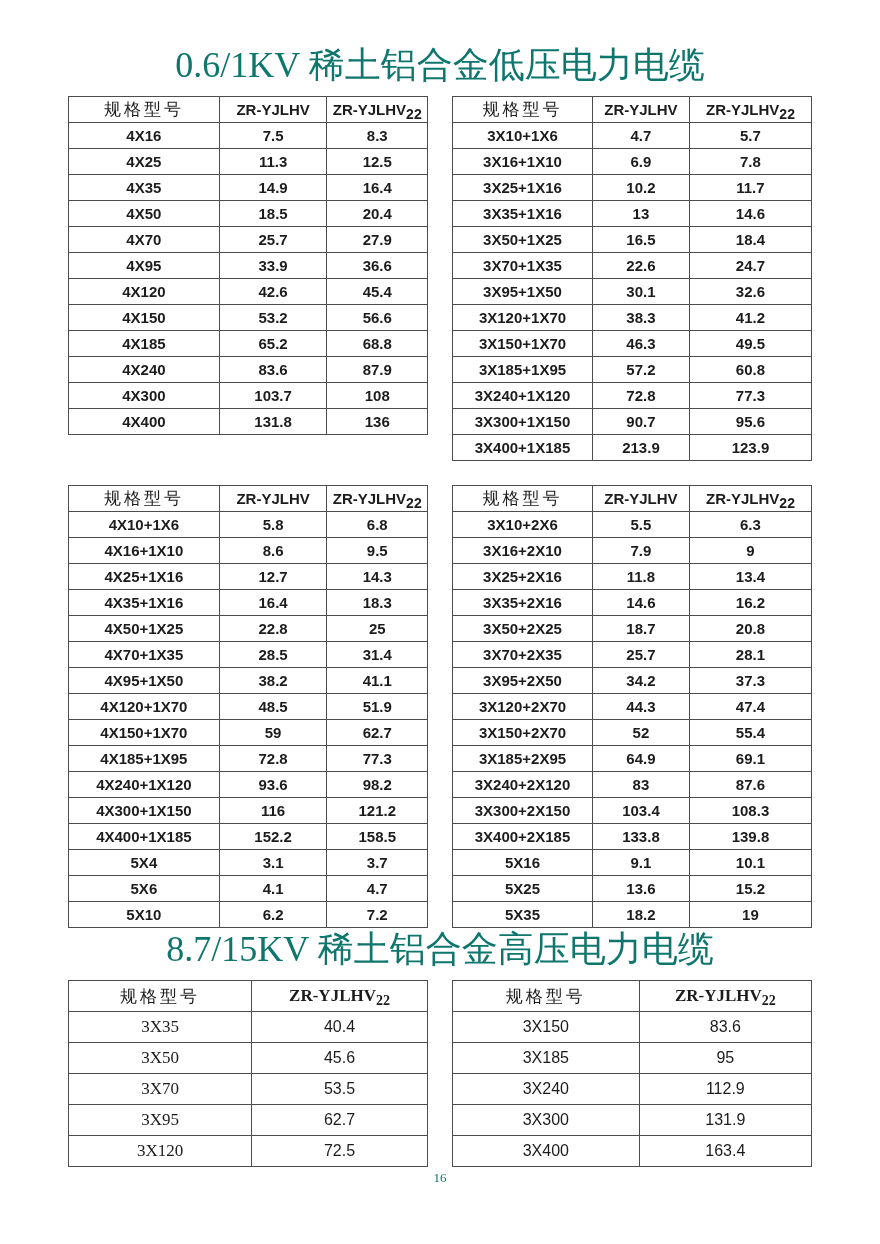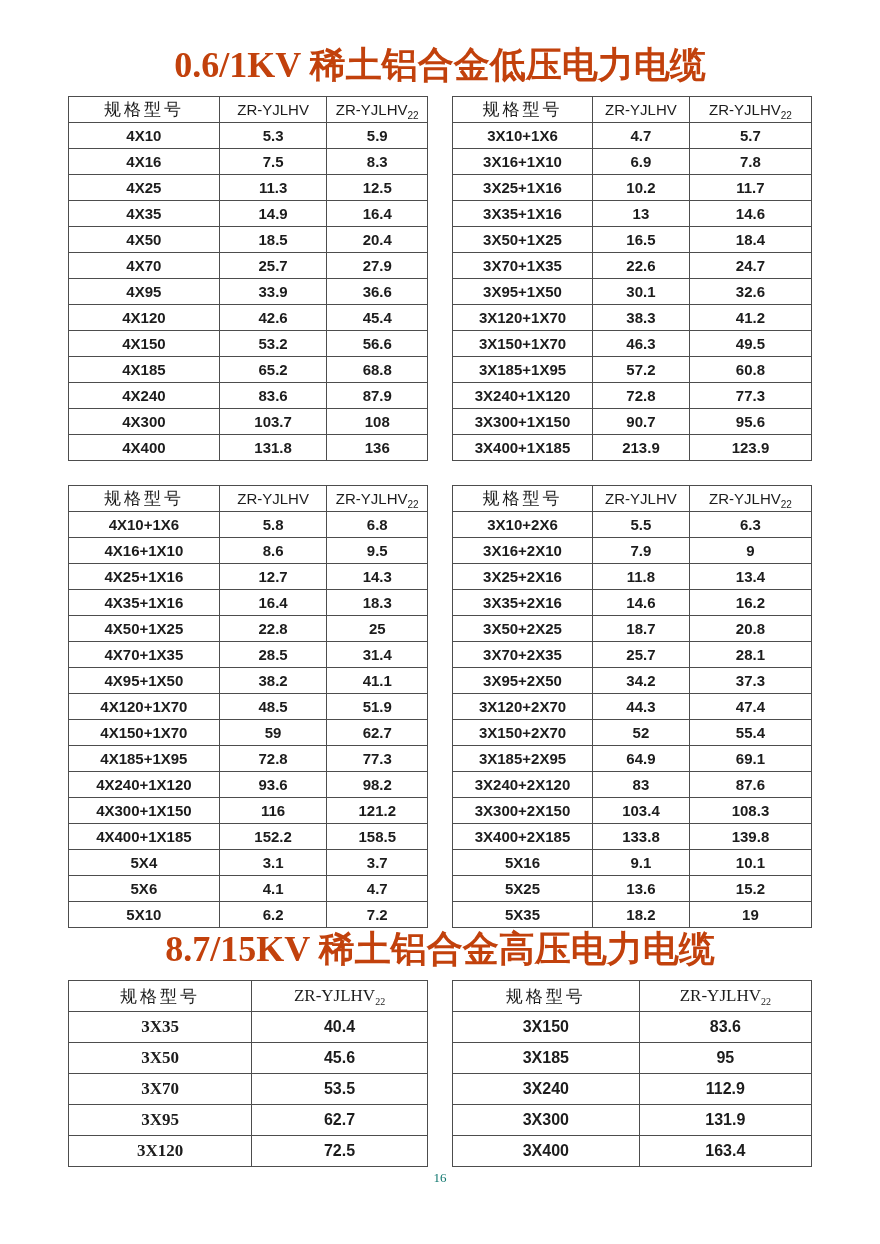--- a/index.html
+++ b/index.html
@@ -22,12 +22,12 @@
   }
   .section-title {
     font-family: "Liberation Serif", serif;
-    font-weight: bold;
+    font-weight: normal;
     font-size: 36px;
     line-height: 1.2;
     text-align: center;
     margin: 0 0 9px 0;
-    color: #c2410c;
+    color: #0f766e;
     letter-spacing: 0px;
     white-space: nowrap;
   }

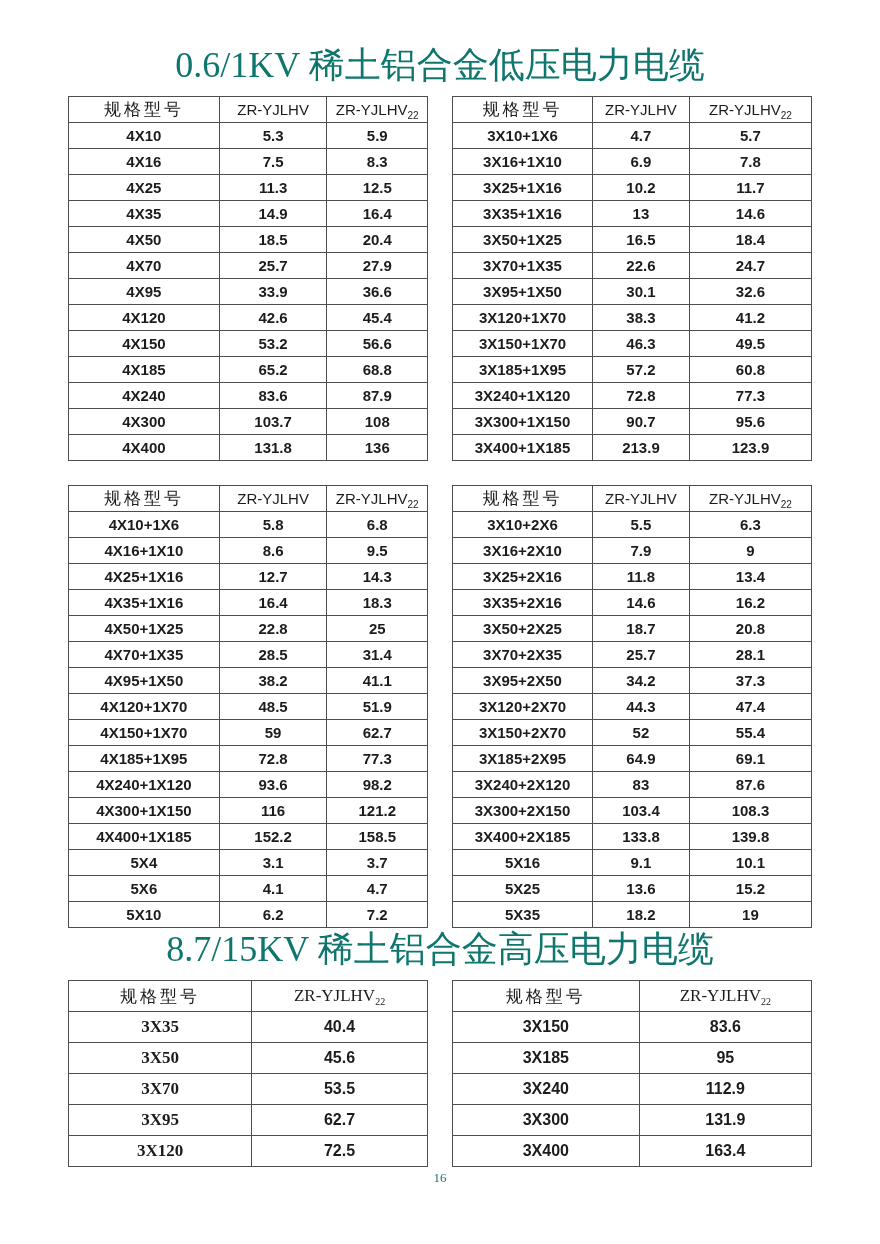--- a/index.html
+++ b/index.html
@@ -74,7 +74,7 @@
     letter-spacing: 3px;
   }
   th.model-header {
-    font-weight: normal;
+    font-weight: bold;
     font-size: 15px;
   }
   .hv th.model-header {

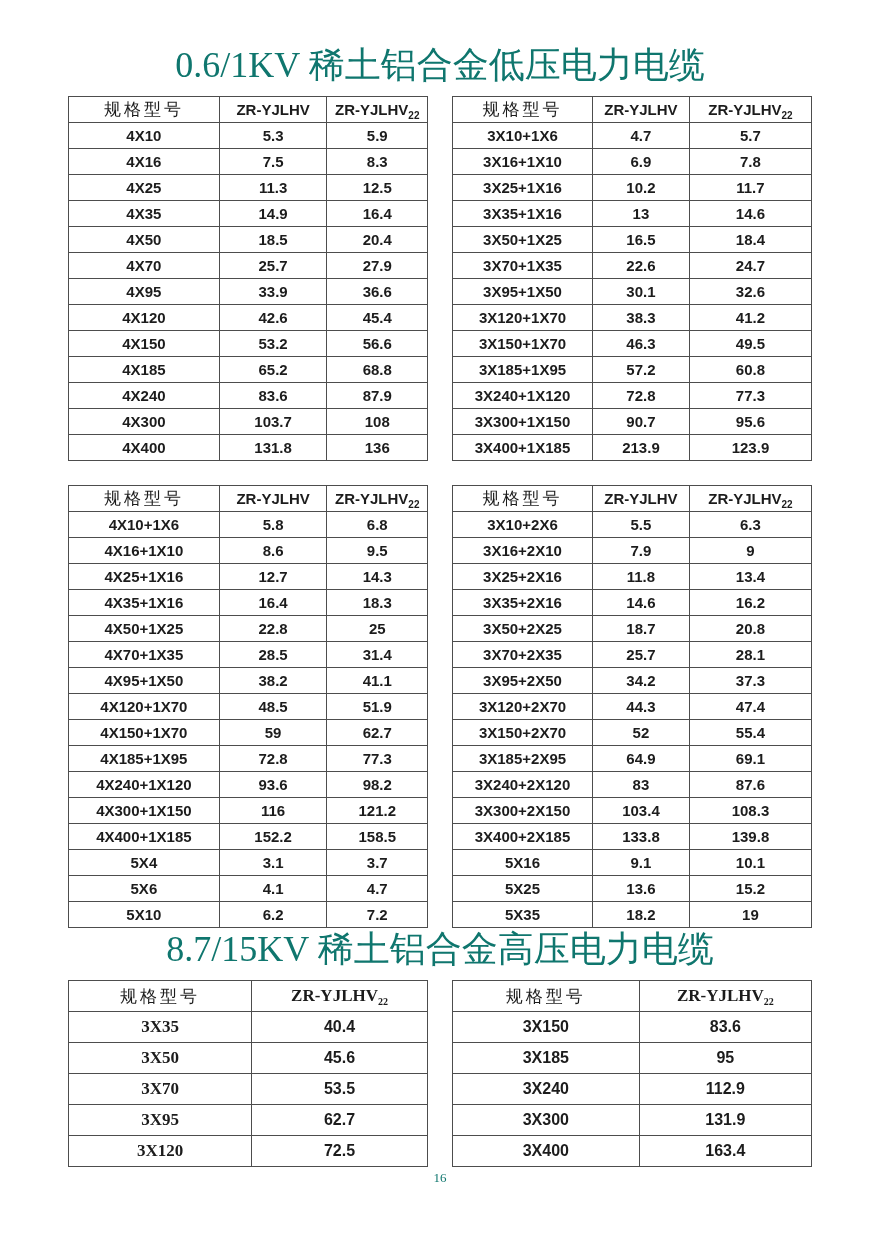--- a/index.html
+++ b/index.html
@@ -82,7 +82,7 @@
     font-size: 17px;
   }
   th sub {
-    font-size: 10px;
+    font-size: 14px;
     vertical-align: sub;
     line-height: 0;
   }

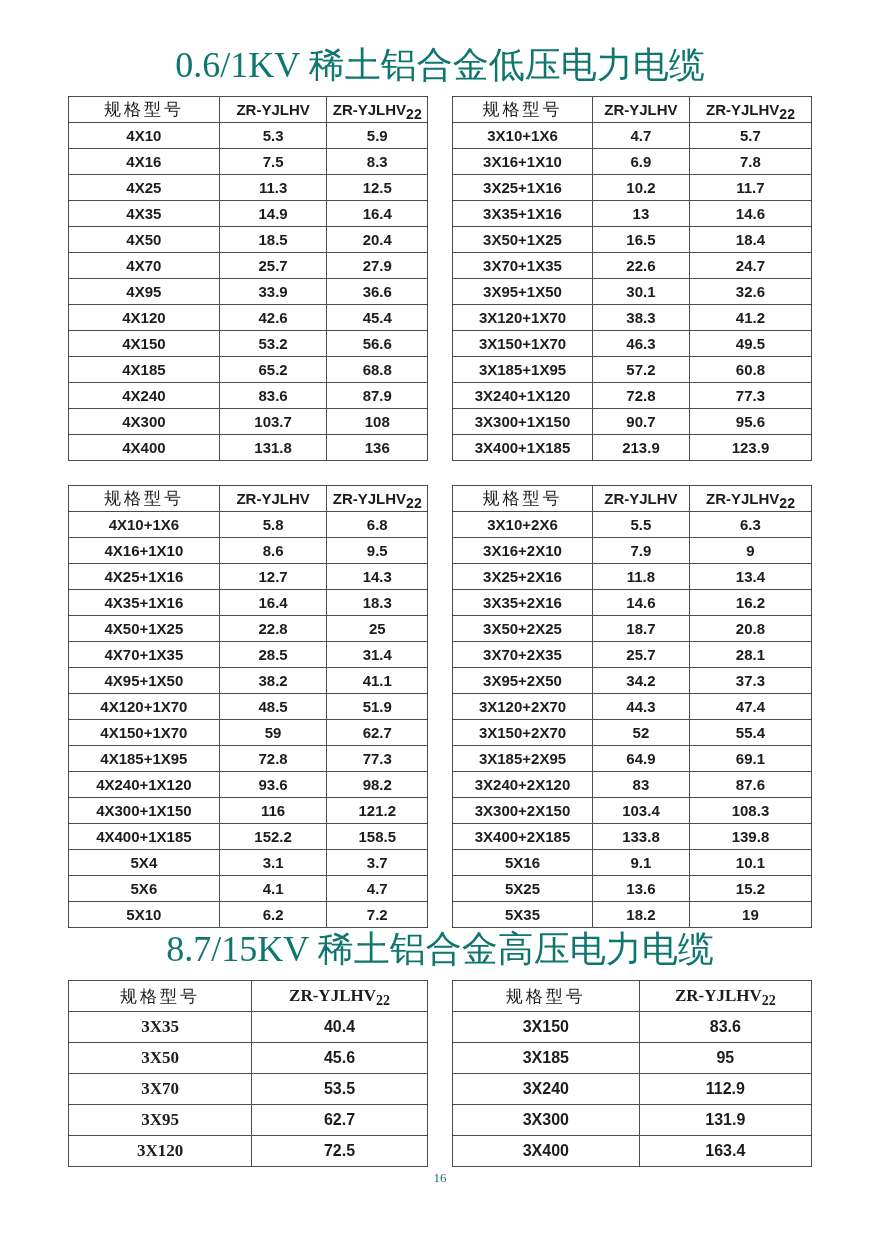--- a/index.html
+++ b/index.html
@@ -117,11 +117,6 @@
       </thead>
       <tbody>
           <tr>
-            <td>4X10</td>
-            <td>5.3</td>
-            <td>5.9</td>
-          </tr>
-          <tr>
             <td>4X16</td>
             <td>7.5</td>
             <td>8.3</td>

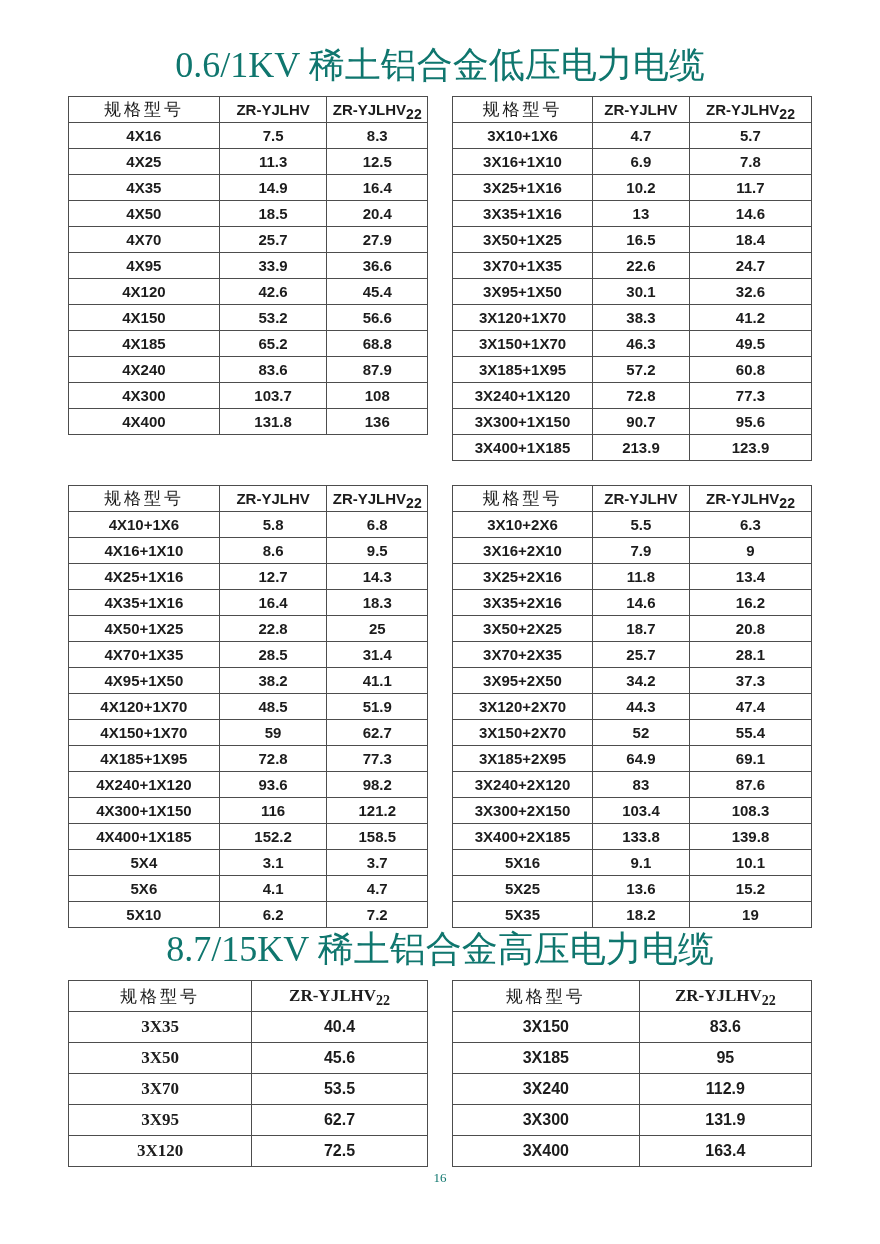--- a/index.html
+++ b/index.html
@@ -60,7 +60,7 @@
   
   .hv th, .hv td { height: 30px; }
   .hv td {
-    font-weight: bold;
+    font-weight: normal;
     font-size: 16px;
   }
   .hv-left td:first-child {

